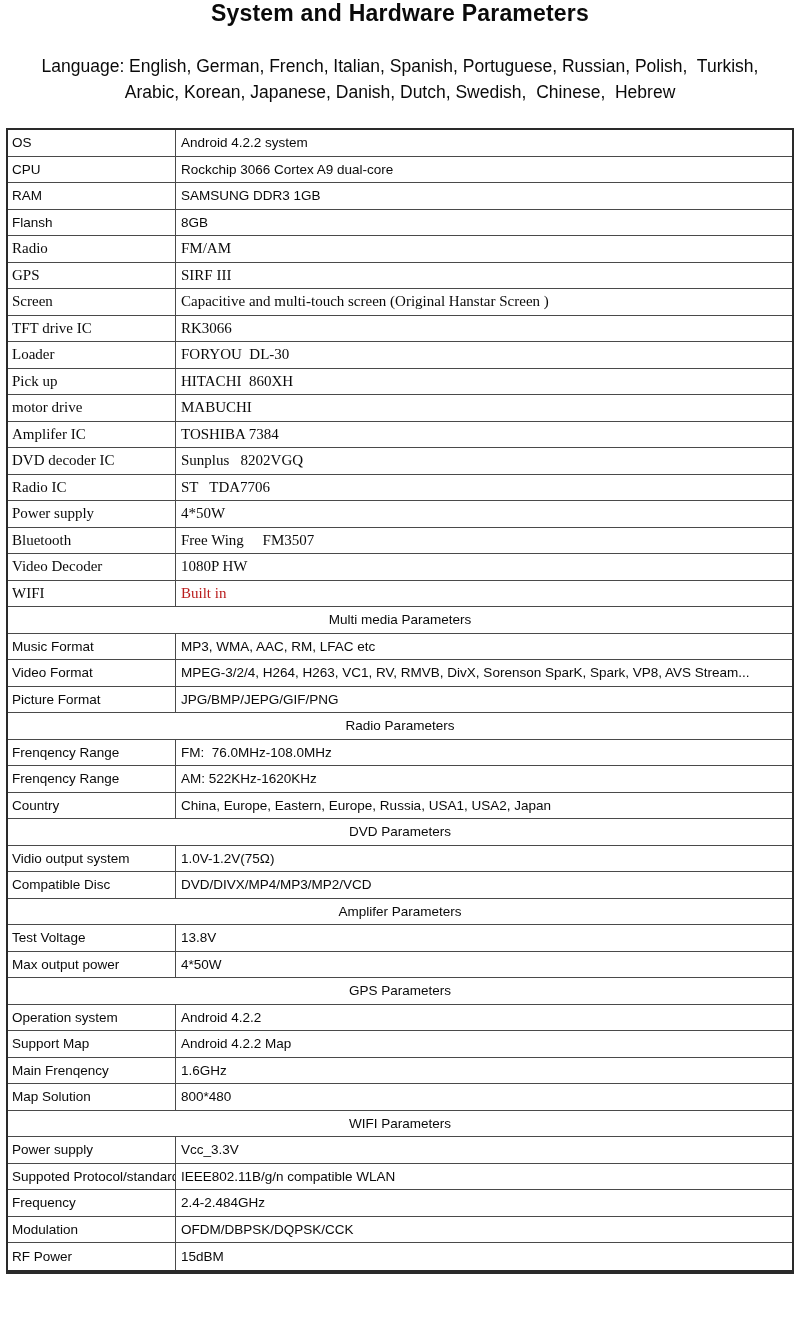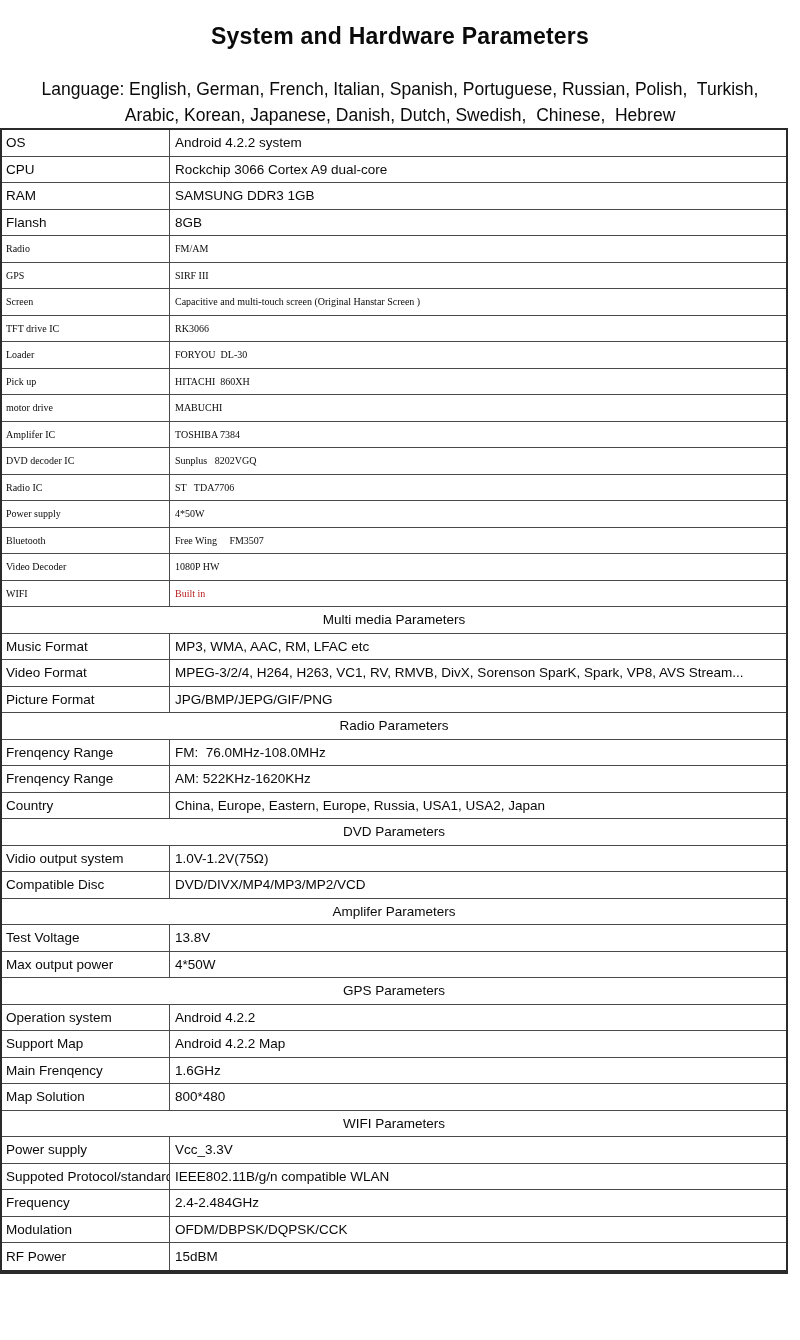--- a/index.html
+++ b/index.html
@@ -16,7 +16,6 @@
     text-align: center;
     font-size: 23px;
     font-weight: bold;
-    padding-top: 23px;
     letter-spacing: 0.2px;
     font-family: "Liberation Sans", sans-serif;
   }

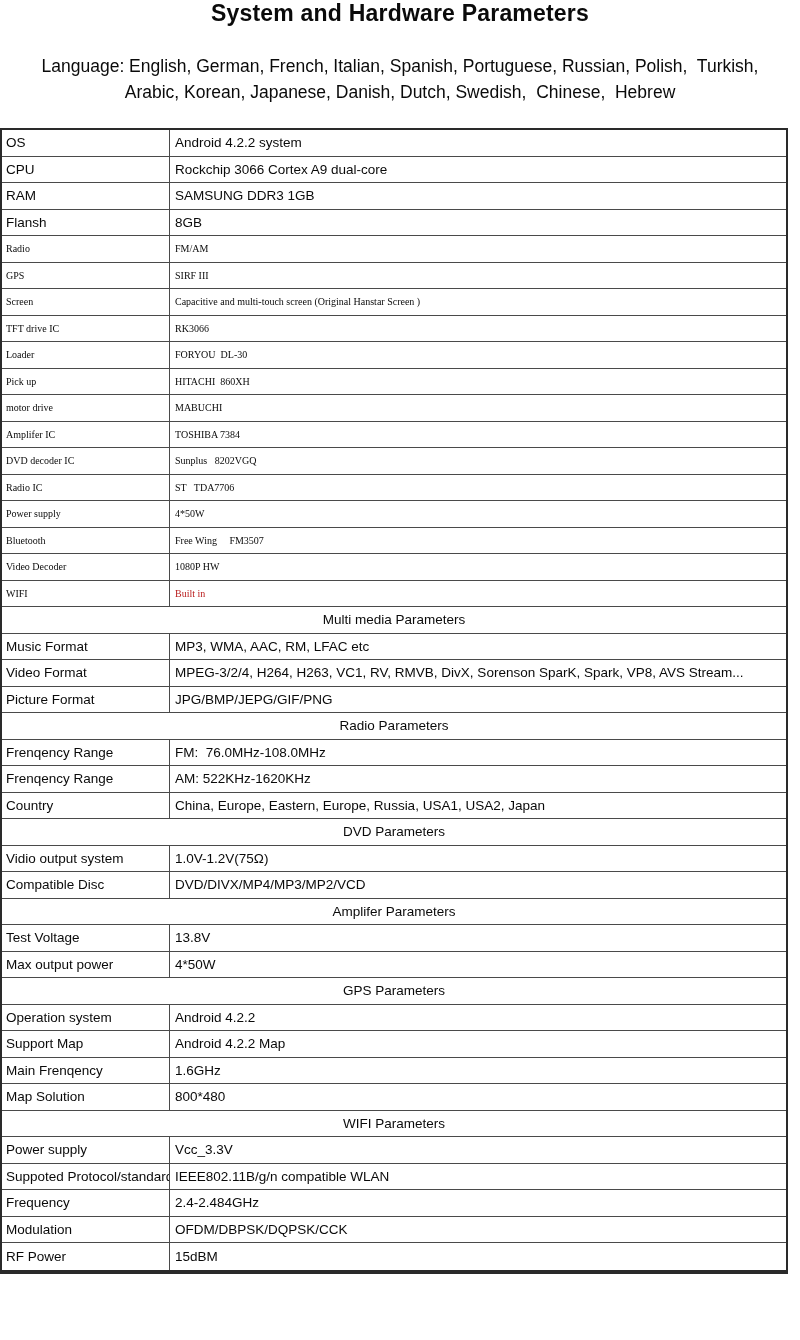--- a/index.html
+++ b/index.html
@@ -28,6 +28,7 @@
   }
 
   .spec-table {
+    margin-left: 6px;
     width: 788px;
     border: 2px solid #2a2a2a;
     border-bottom-width: 4px;

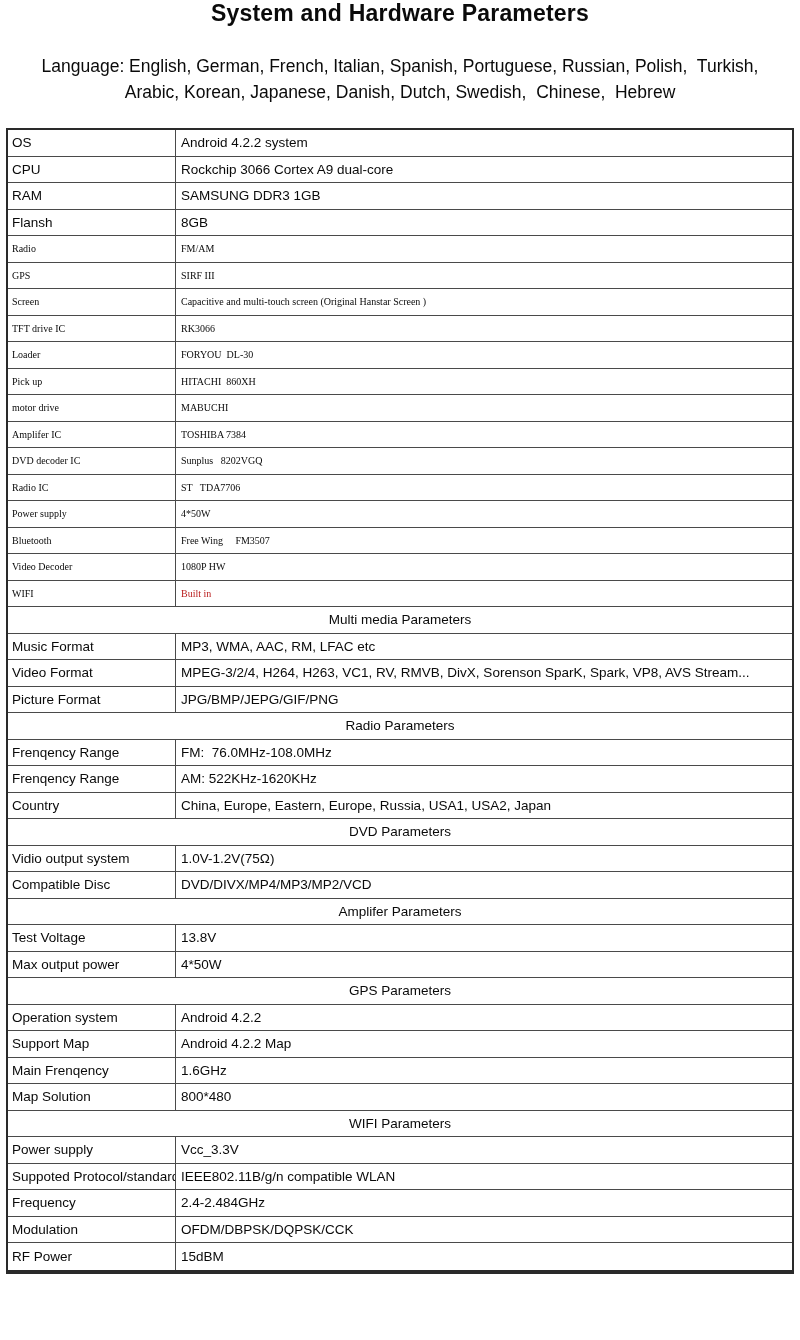--- a/index.html
+++ b/index.html
@@ -69,7 +69,7 @@
     white-space: pre;
   }
   .sans { font-size: 13.5px; font-family: "Liberation Sans", "DejaVu Sans", sans-serif; }
-  .serif { font-size: 10px; font-family: "Liberation Serif", "DejaVu Serif", serif; }
+  .serif { font-size: 15px; font-family: "Liberation Serif", "DejaVu Serif", serif; }
 </style>
 </head>
 <body>

